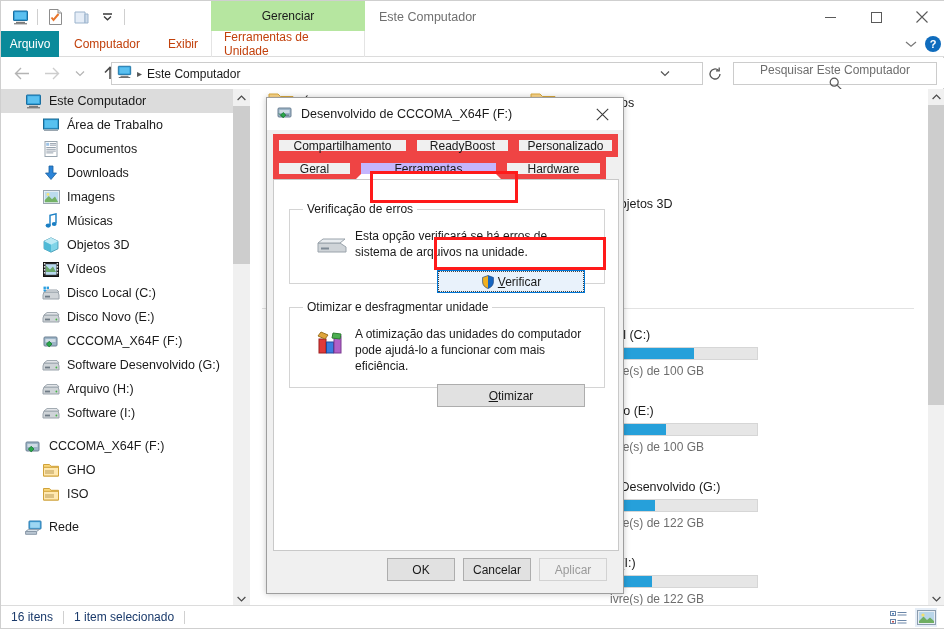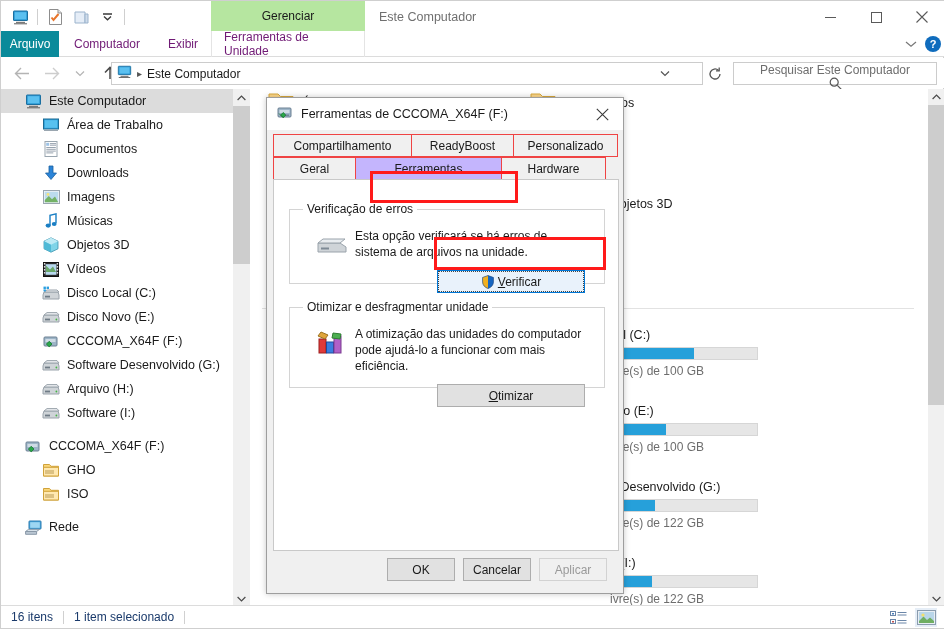--- a/index.html
+++ b/index.html
@@ -57,7 +57,7 @@
   .rtab {
     position: absolute; top: 0; height: 26px;
     display: flex; align-items: center; justify-content: center;
-    font-size: 12px; color: #701a75; padding: 0 12px;
+    font-size: 12px; color: #c2410c; padding: 0 12px;
   }
   .rtab.file { left: 0; width: 58px; background: #0a8a9a; color: #ffffff; }
   .rtab.t1 { left: 62px; width: 88px; }

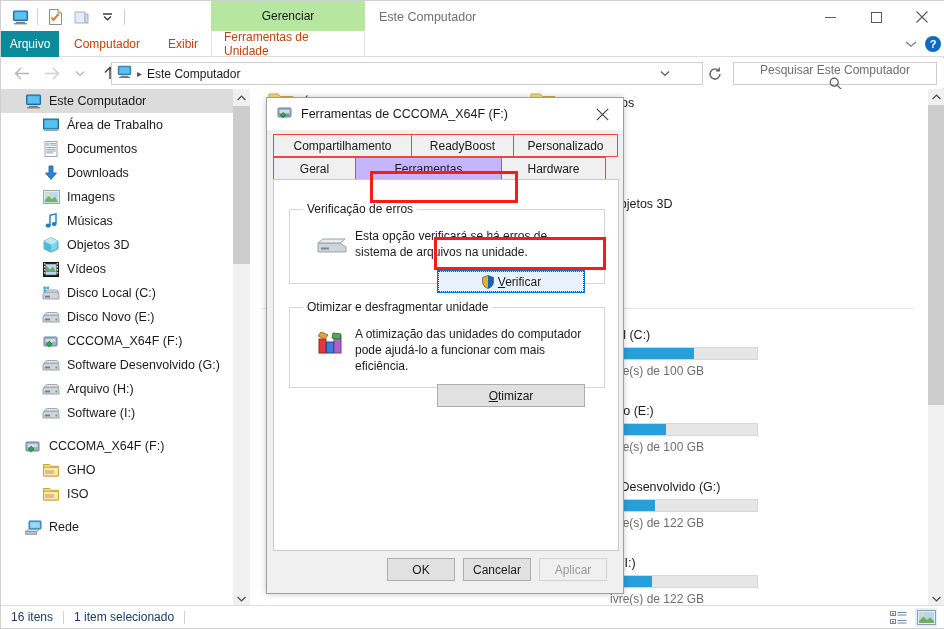--- a/index.html
+++ b/index.html
@@ -668,7 +668,7 @@
             <path d="M2 8.5l4.2 4.2M6.2 12.7l2.6-2.6-2.6-2.6-2.6 2.6z" fill="#2aa84a" stroke="#18762f" stroke-width="0.8"></path>
           </svg>
       </span>
-      <span class="dt-txt">Ferramentas de CCCOMA_X64F (F:)</span>
+      <span class="dt-txt">Desenvolvido de CCCOMA_X64F (F:)</span>
       <div class="dlg-close">
         <svg width="13" height="13" viewBox="0 0 13 13">
             <path d="M0.8 0.8l11.4 11.4M12.2 0.8L0.8 12.2" stroke="#3a3a3a" stroke-width="1.1"></path>

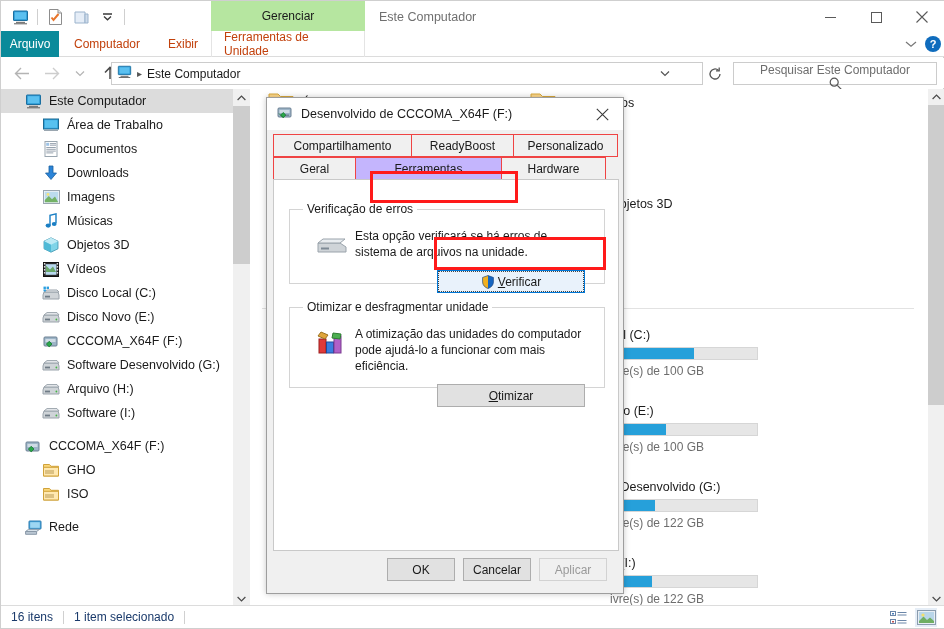--- a/index.html
+++ b/index.html
@@ -174,7 +174,7 @@
   .dtab {
     height: 23px; display: flex; align-items: center; justify-content: center;
     font-size: 12px; color: #1a1a1a;
-    background: #f0f0f0; border: 1px solid #ef4444;
+    background: #f0f0f0; border: 6px solid #ef4444;
     margin-right: -1px;
   }
   .dtab.active { background: #c4b5fd; border-bottom-color: #ffffff; }

